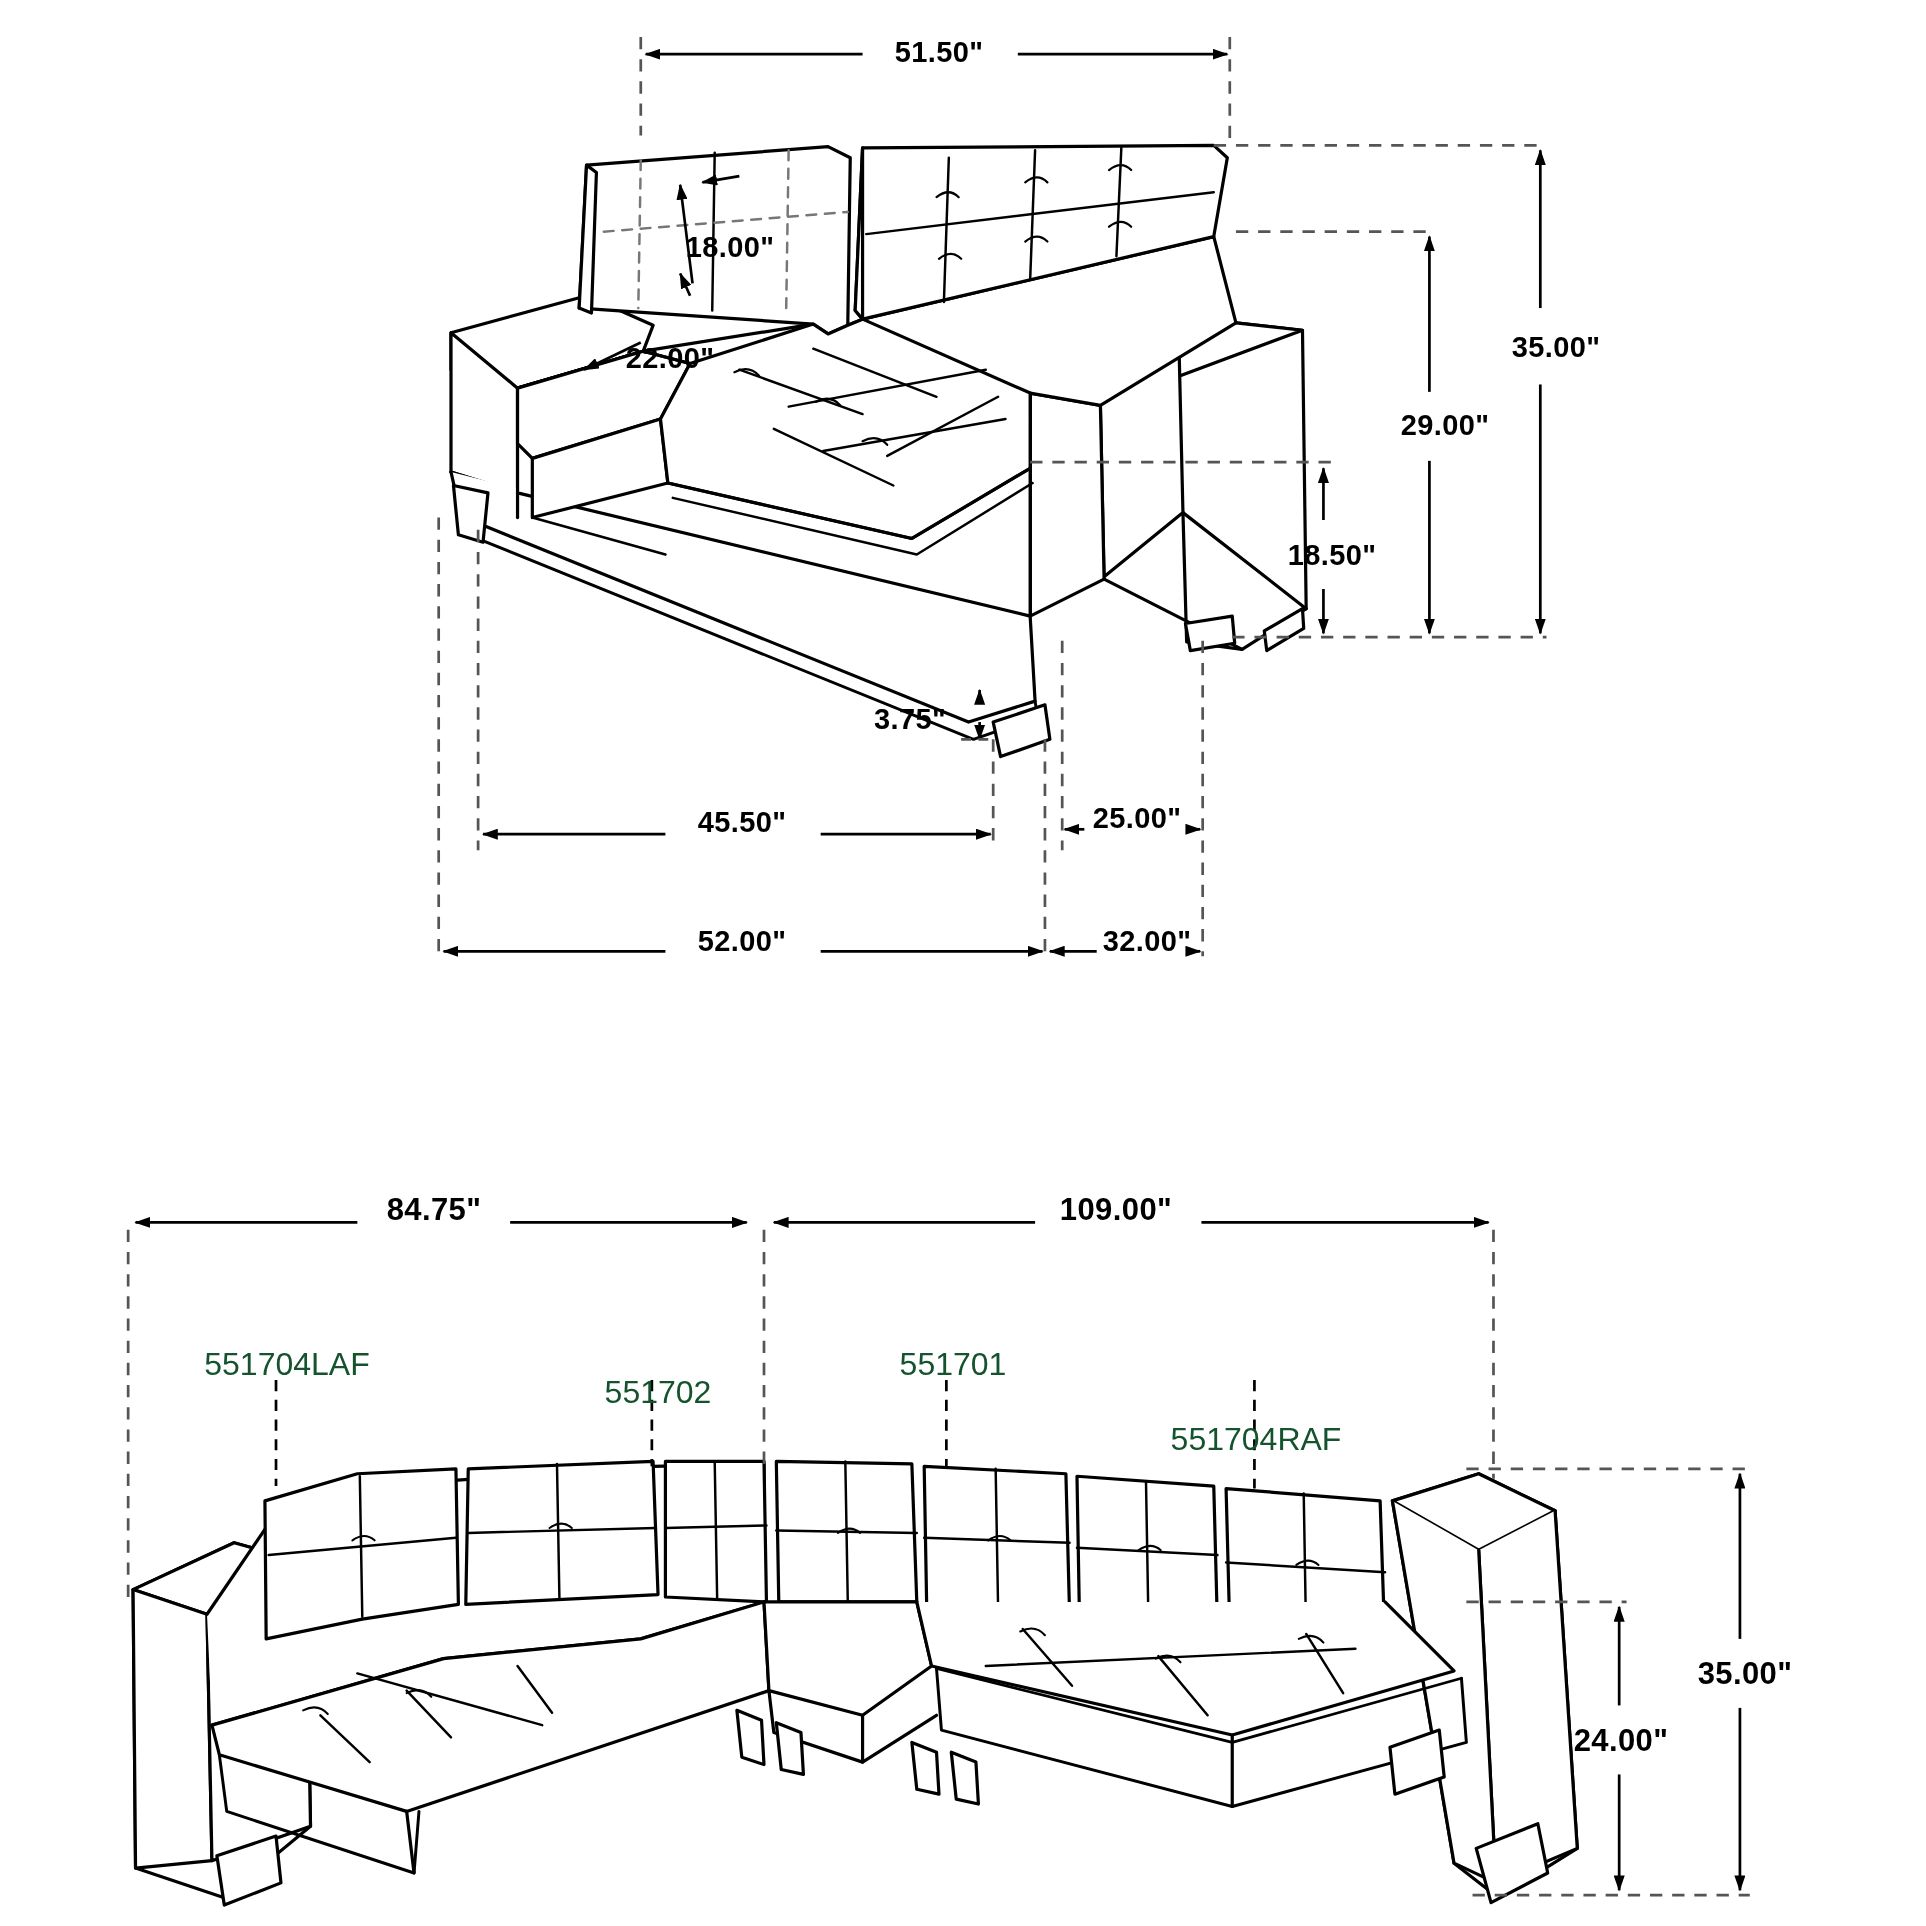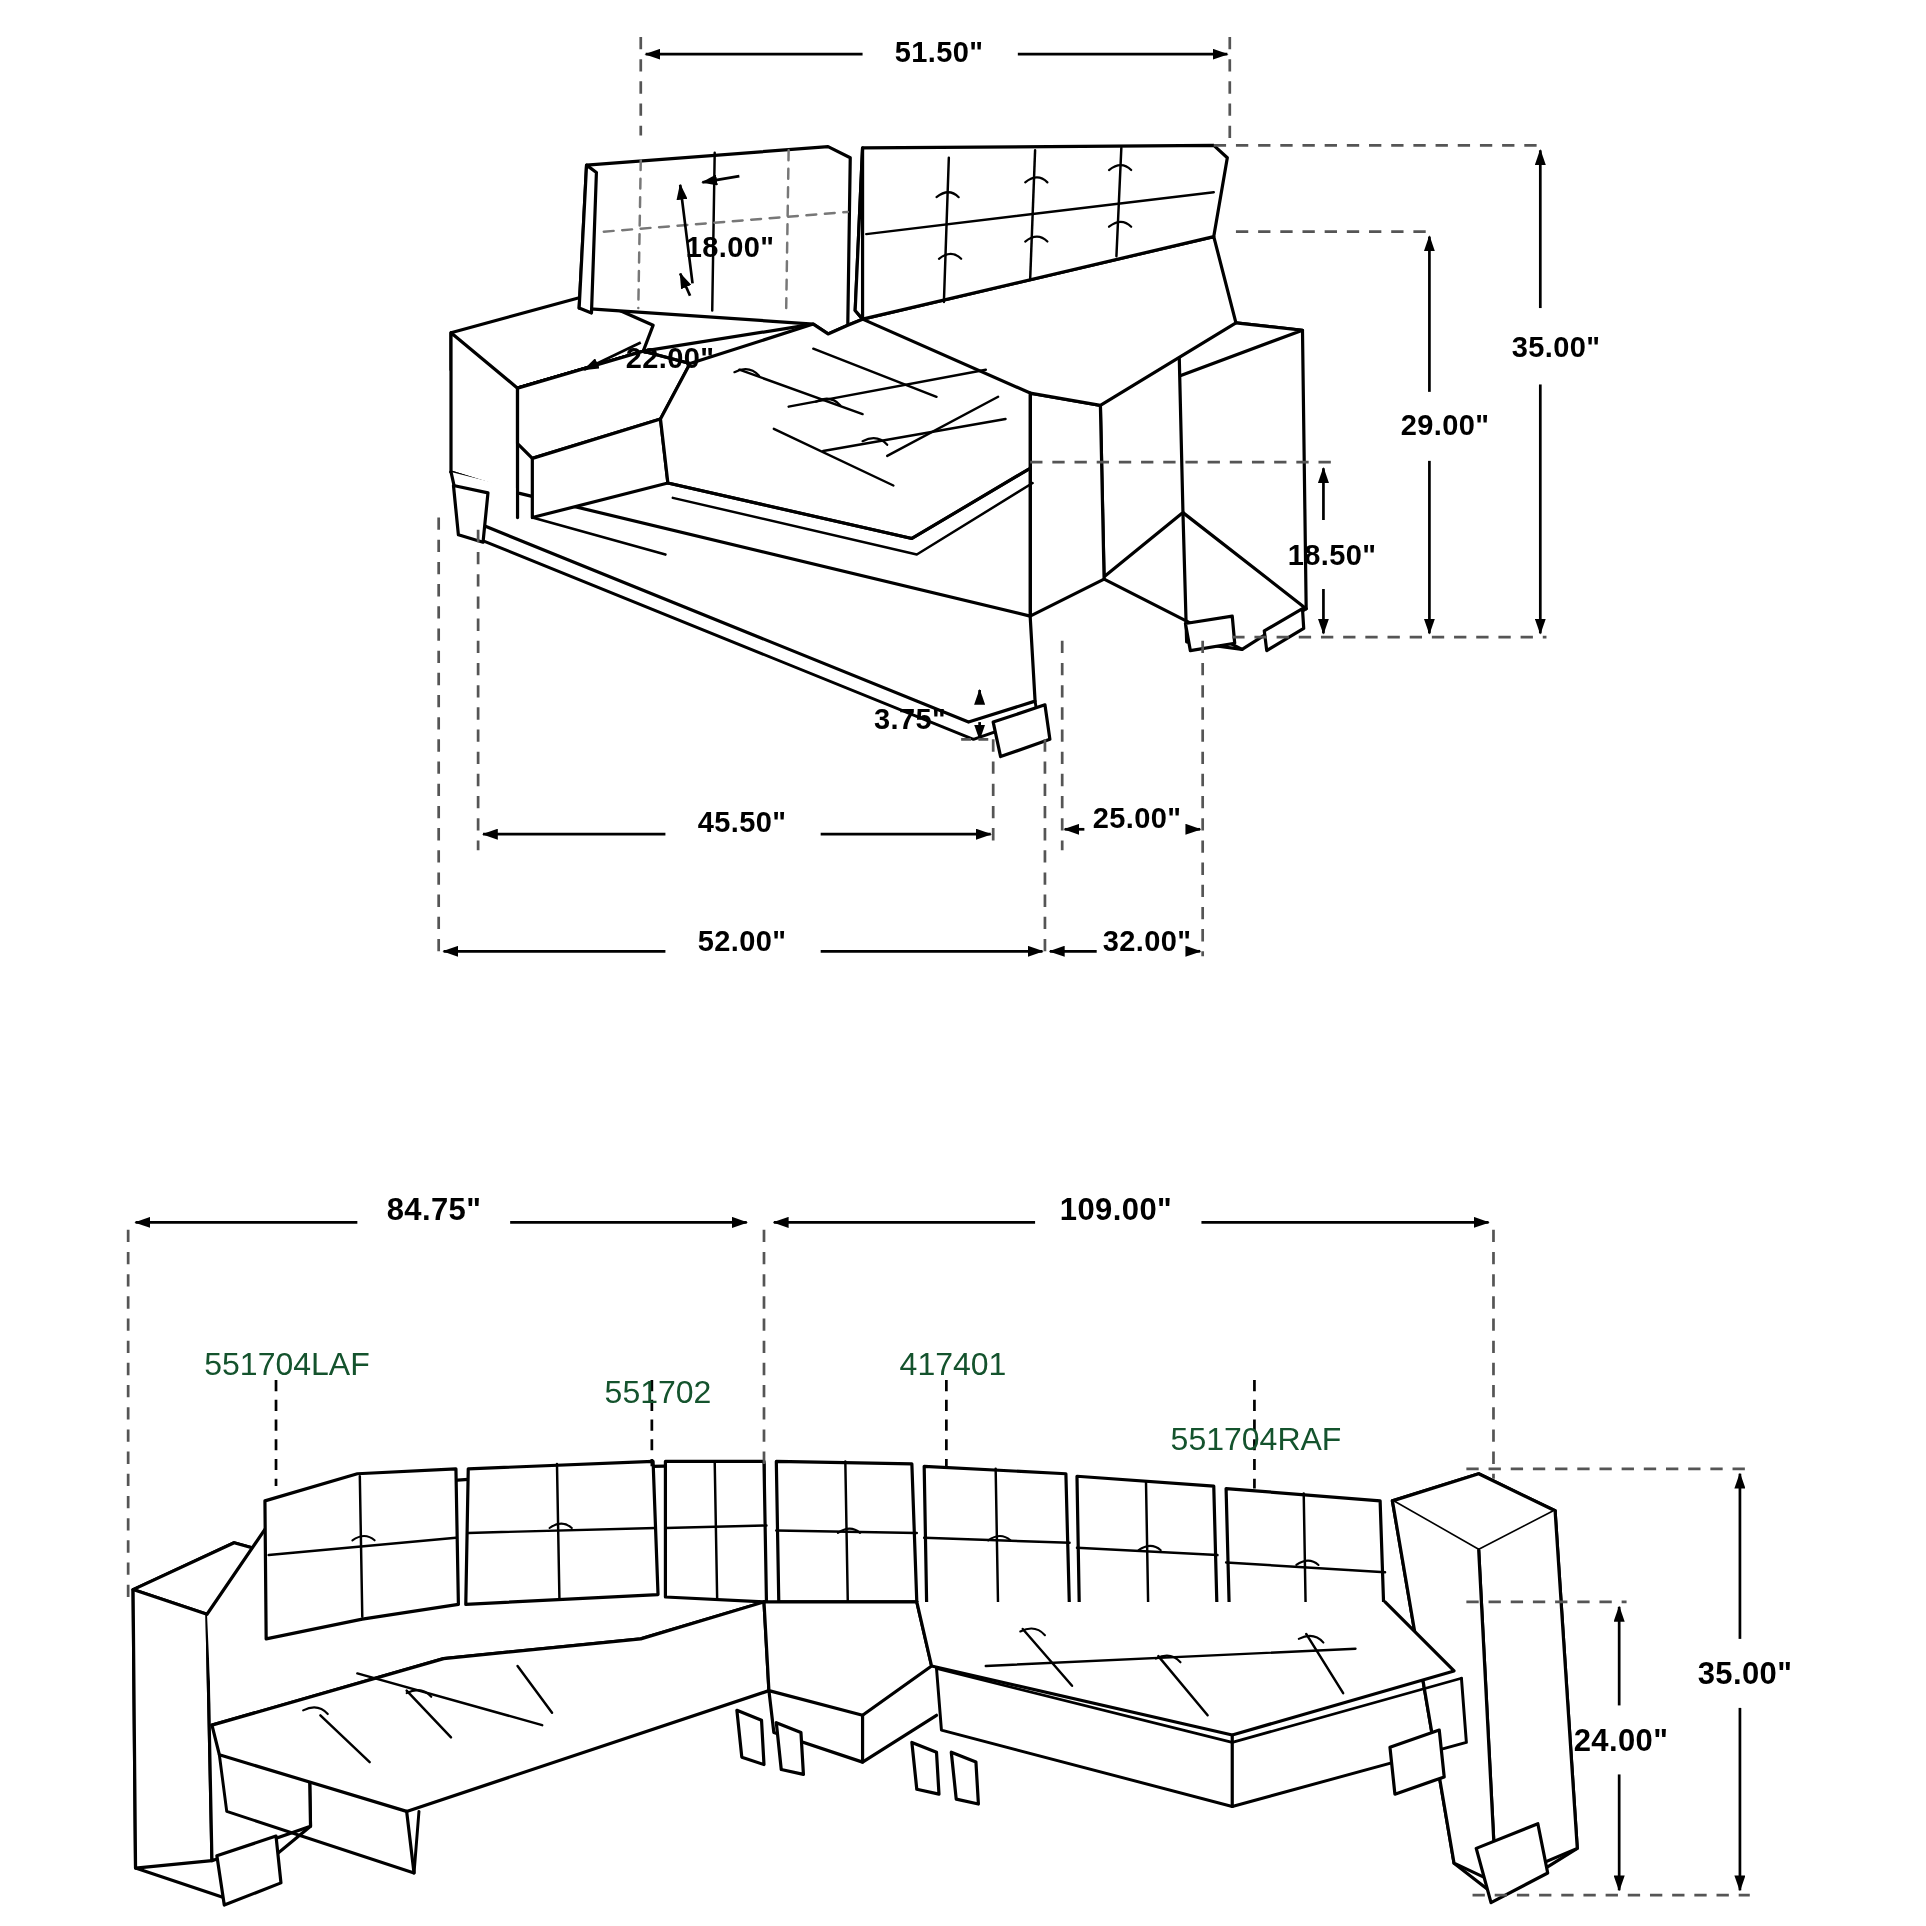--- a/index.html
+++ b/index.html
@@ -305,7 +305,7 @@
 
 <div class="part-label" style="left:287px; top:1364px;">551704LAF</div>
 <div class="part-label" style="left:658px; top:1392px;">551702</div>
-<div class="part-label" style="left:953px; top:1364px;">417401</div>
+<div class="part-label" style="left:953px; top:1364px;">551701</div>
 <div class="part-label" style="left:1256px; top:1439px;">551704RAF</div>
 
 

